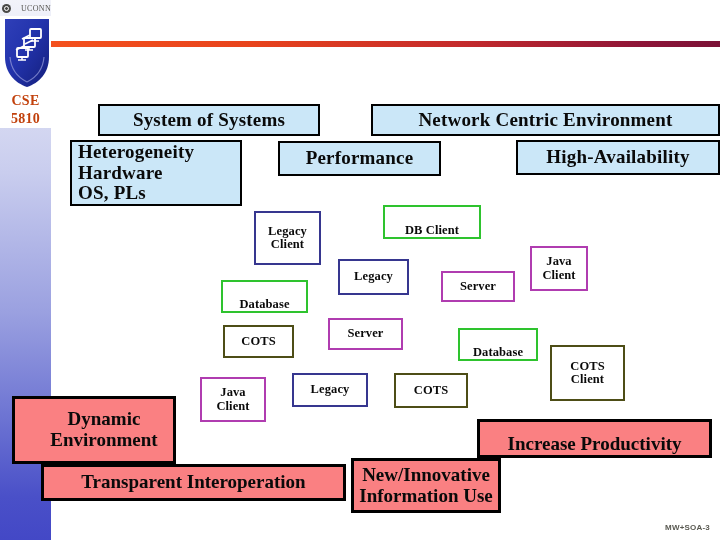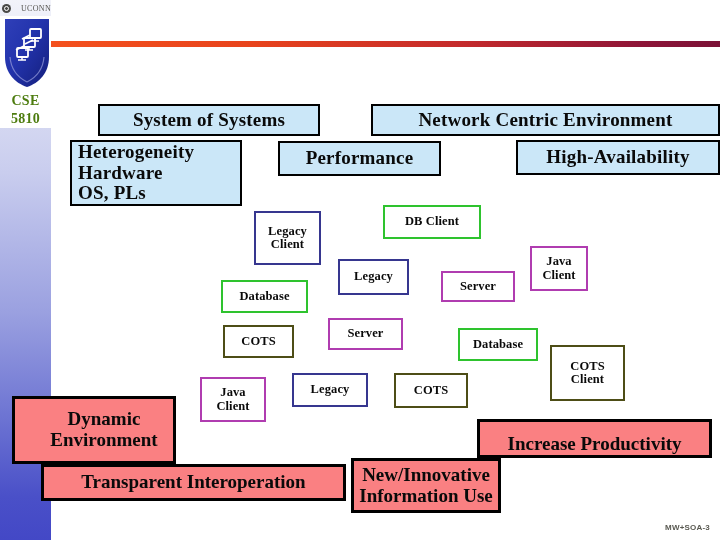--- a/index.html
+++ b/index.html
@@ -73,7 +73,7 @@
     font-family: "Liberation Serif", serif;
     font-weight: bold;
     font-size: 14px;
-    color: #4d7c0f;
+    color: #c2410c;
     line-height: 18px;
     letter-spacing: 0.3px;
   }

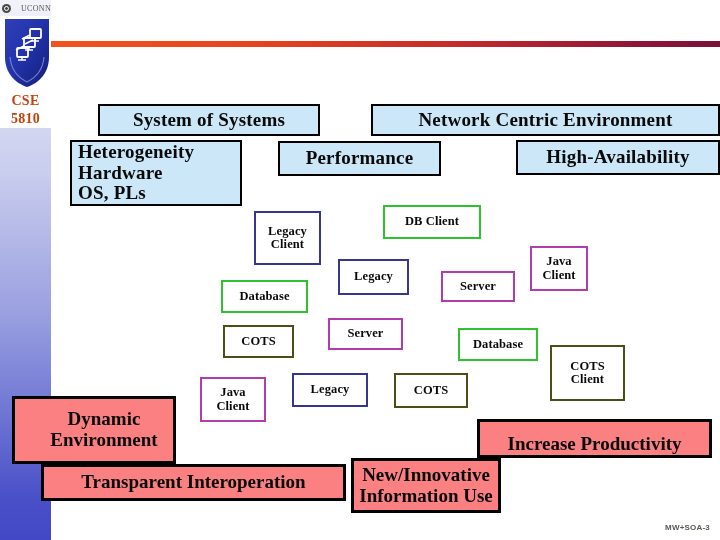--- a/index.html
+++ b/index.html
@@ -139,7 +139,7 @@
     letter-spacing: 0.1px;
   }
   .bd-navy  { border-color: #36368f; }
-  .bd-green { border-color: #2ec32e; }
+  .bd-green { border-color: #2ec32e; align-items: flex-end; }
   .bd-magenta { border-color: #b03cb0; }
   .bd-olive { border-color: #4d4d16; }
 

